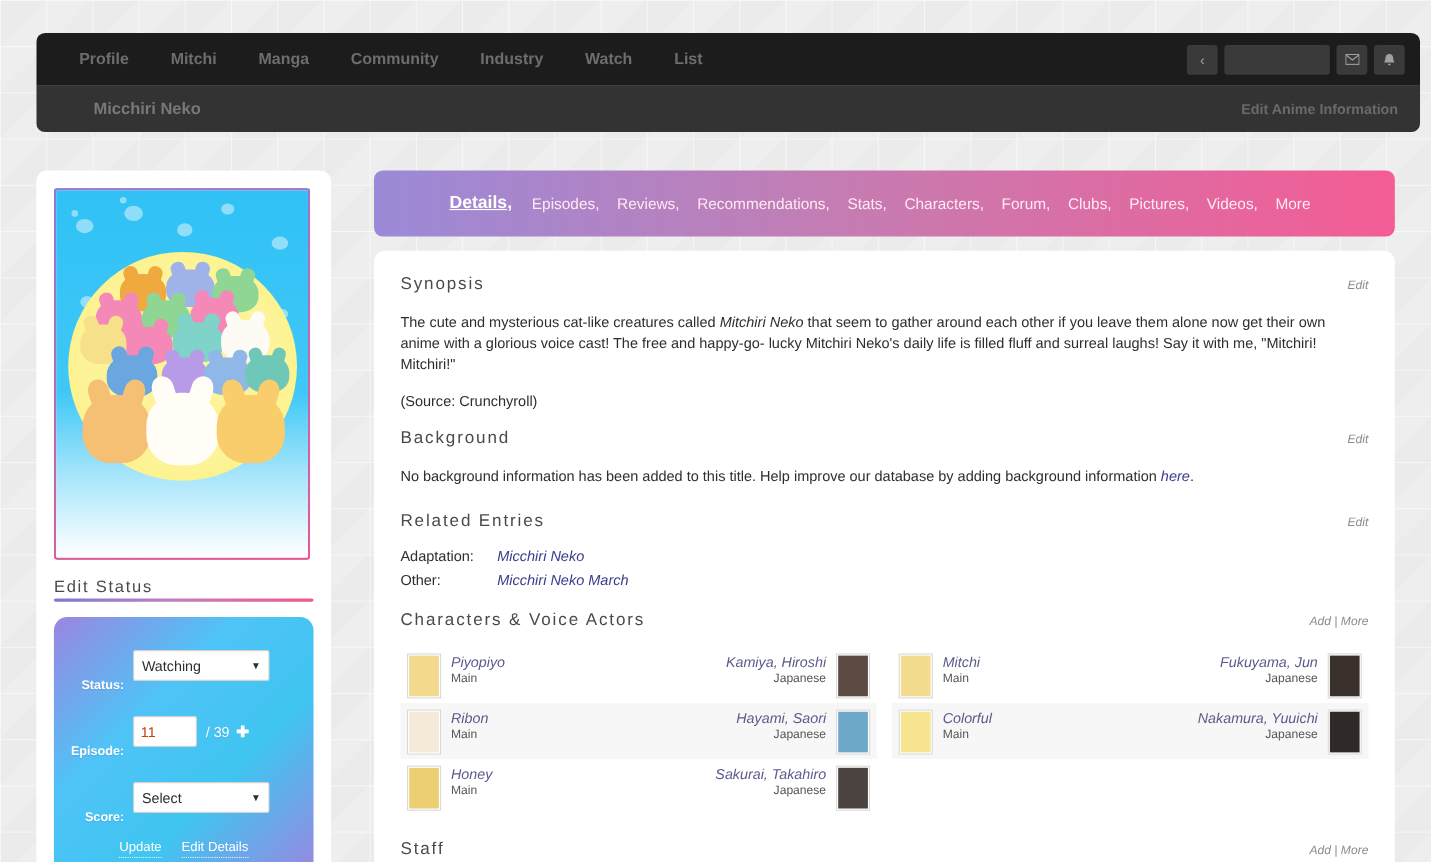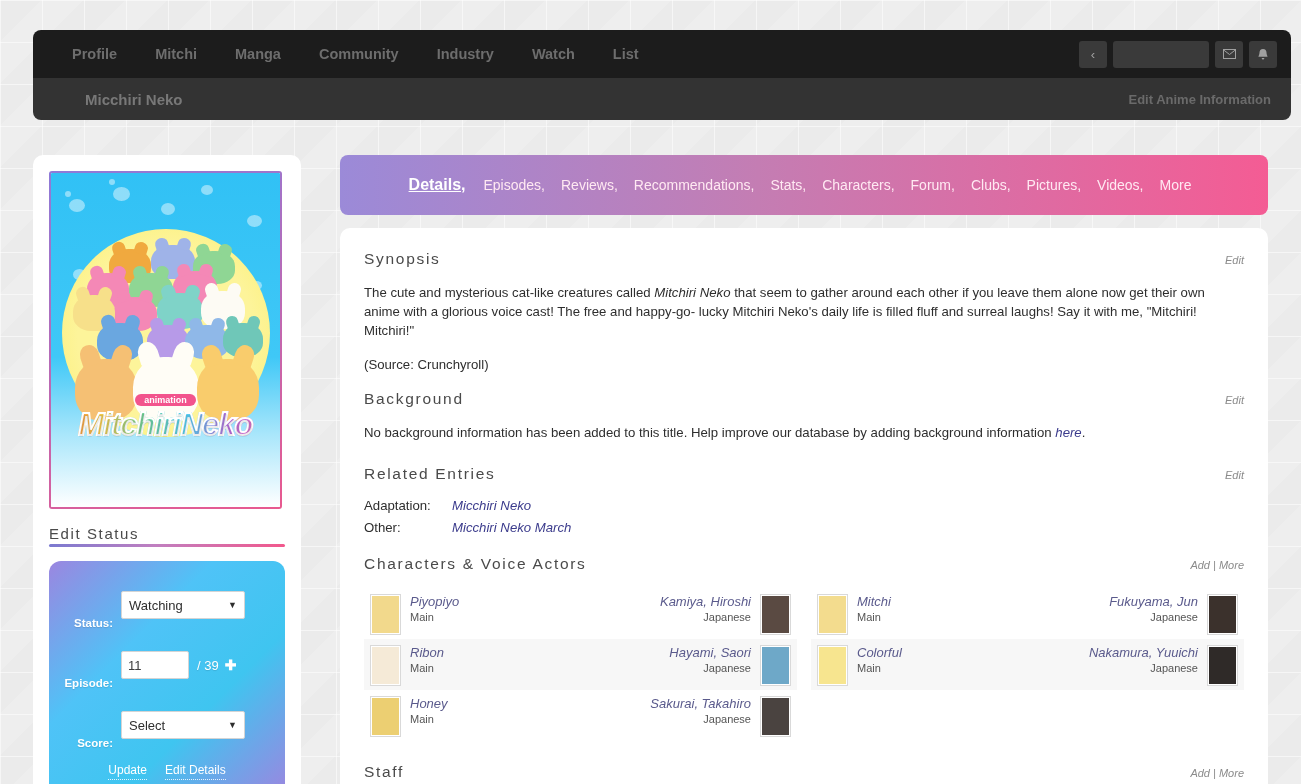--- a/index.html
+++ b/index.html
@@ -444,10 +444,6 @@
       <div class="cat" style="left:24px;top:186px;width:62px;height:62px;background:#f5c074;"></div>
       <div class="cat" style="left:82px;top:184px;width:66px;height:66px;background:#fffdf6;"></div>
       <div class="cat" style="left:146px;top:186px;width:62px;height:62px;background:#f9cc6c;"></div>
-      <div class="logo-band">
-        <div class="logo-anim">animation</div>
-        <div class="logo-main">MitchiriNeko</div>
-      </div>
     </div>
   </div>
 

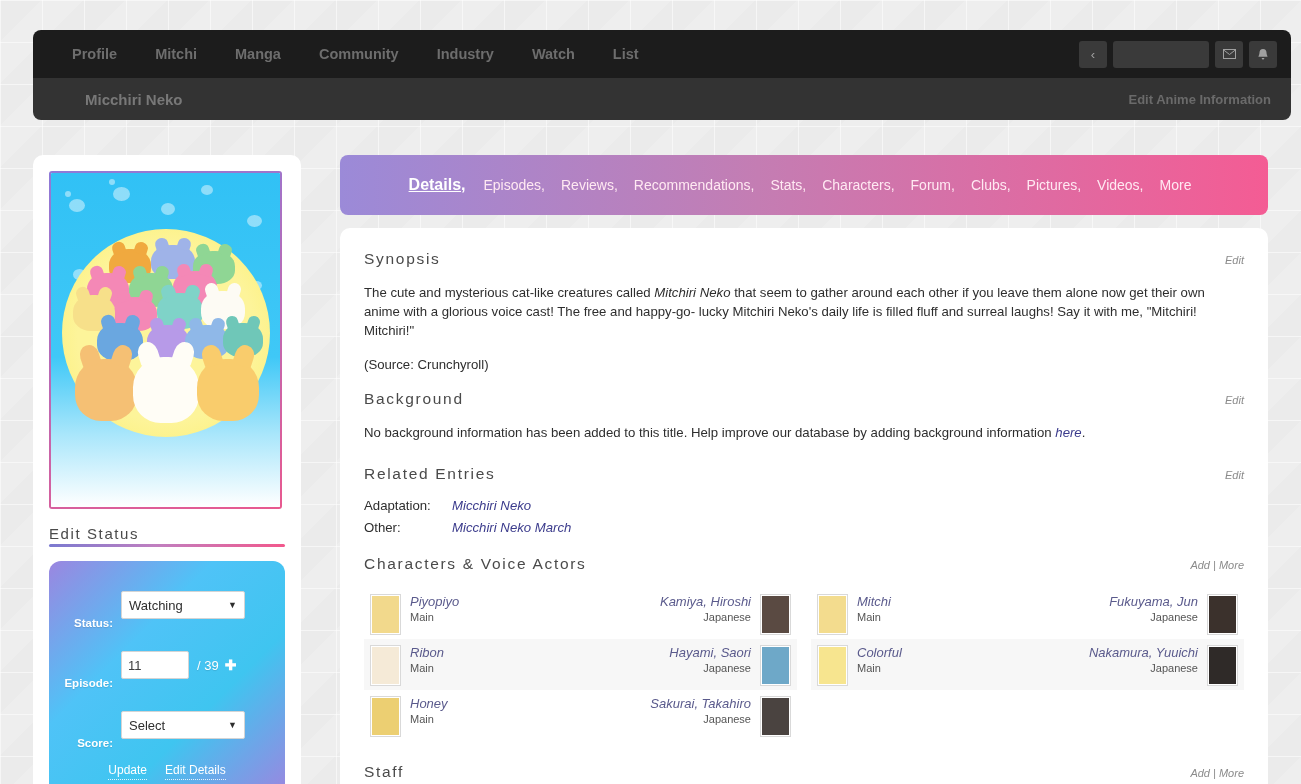--- a/index.html
+++ b/index.html
@@ -228,12 +228,12 @@
     cursor: pointer;
   }
   .ep-input {
-    width: 68px; height: 28px;
+    width: 58px; height: 28px;
     background: #fff;
     border: 1px solid #d4d4d4;
     border-radius: 2px;
     font-size: 13px;
-    color: #404040;
+    color: #c2410c;
     padding: 0 6px;
     outline: none;
     font-family: "Liberation Sans", sans-serif;

